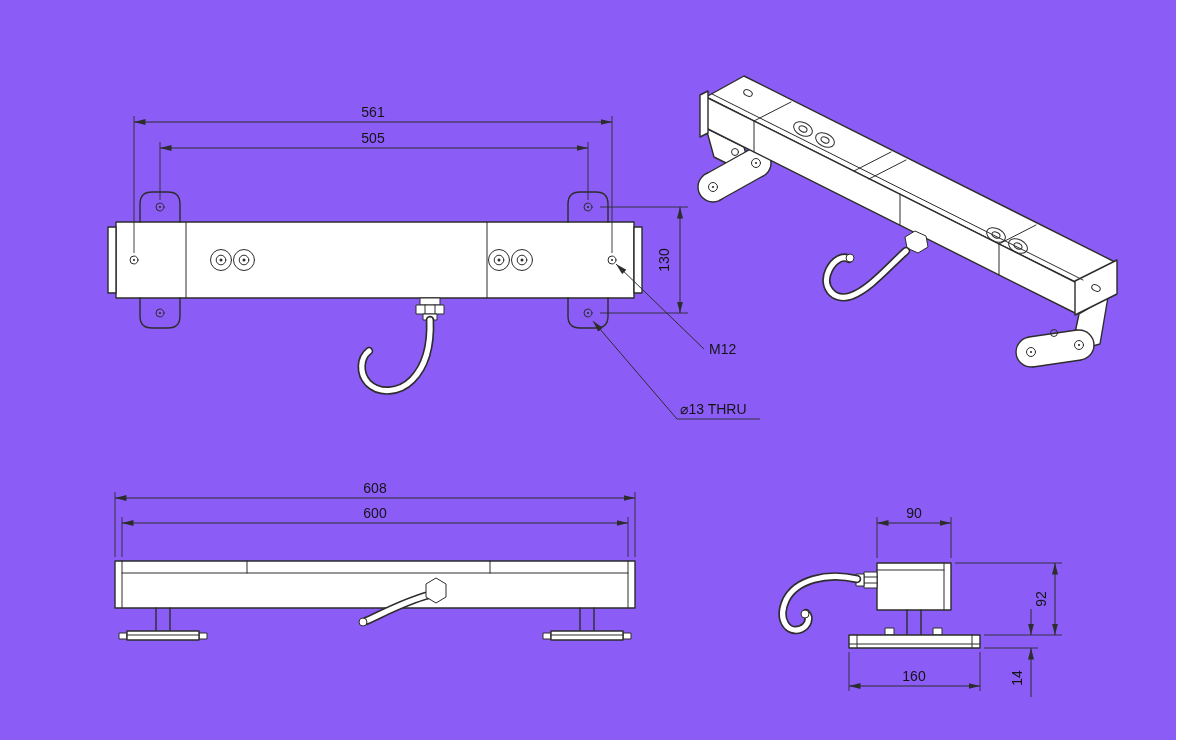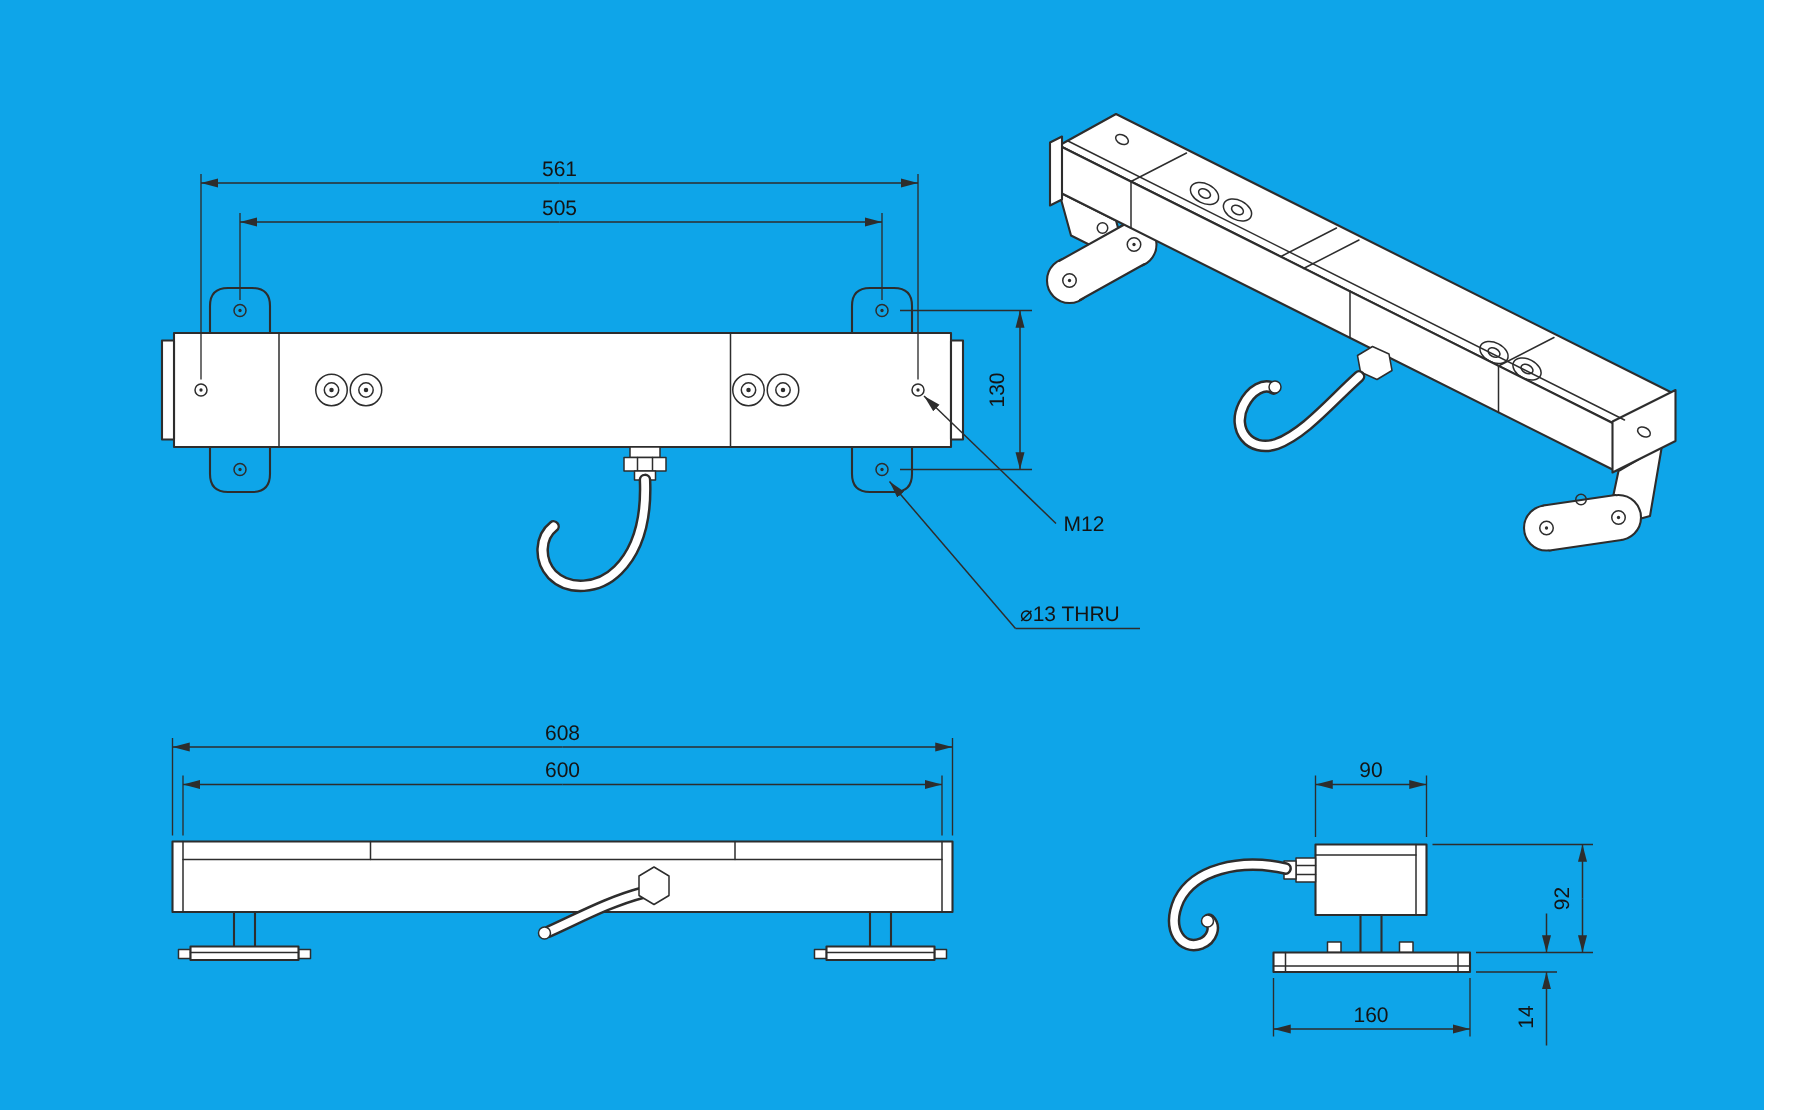--- a/index.html
+++ b/index.html
@@ -6,7 +6,7 @@
   .canvas {
     position:relative;
     width:1176px; height:740px;
-    background:#0ea5e9;
+    background:#8b5cf6;
     font-family:"Liberation Sans", sans-serif;
     overflow:hidden;
   }

